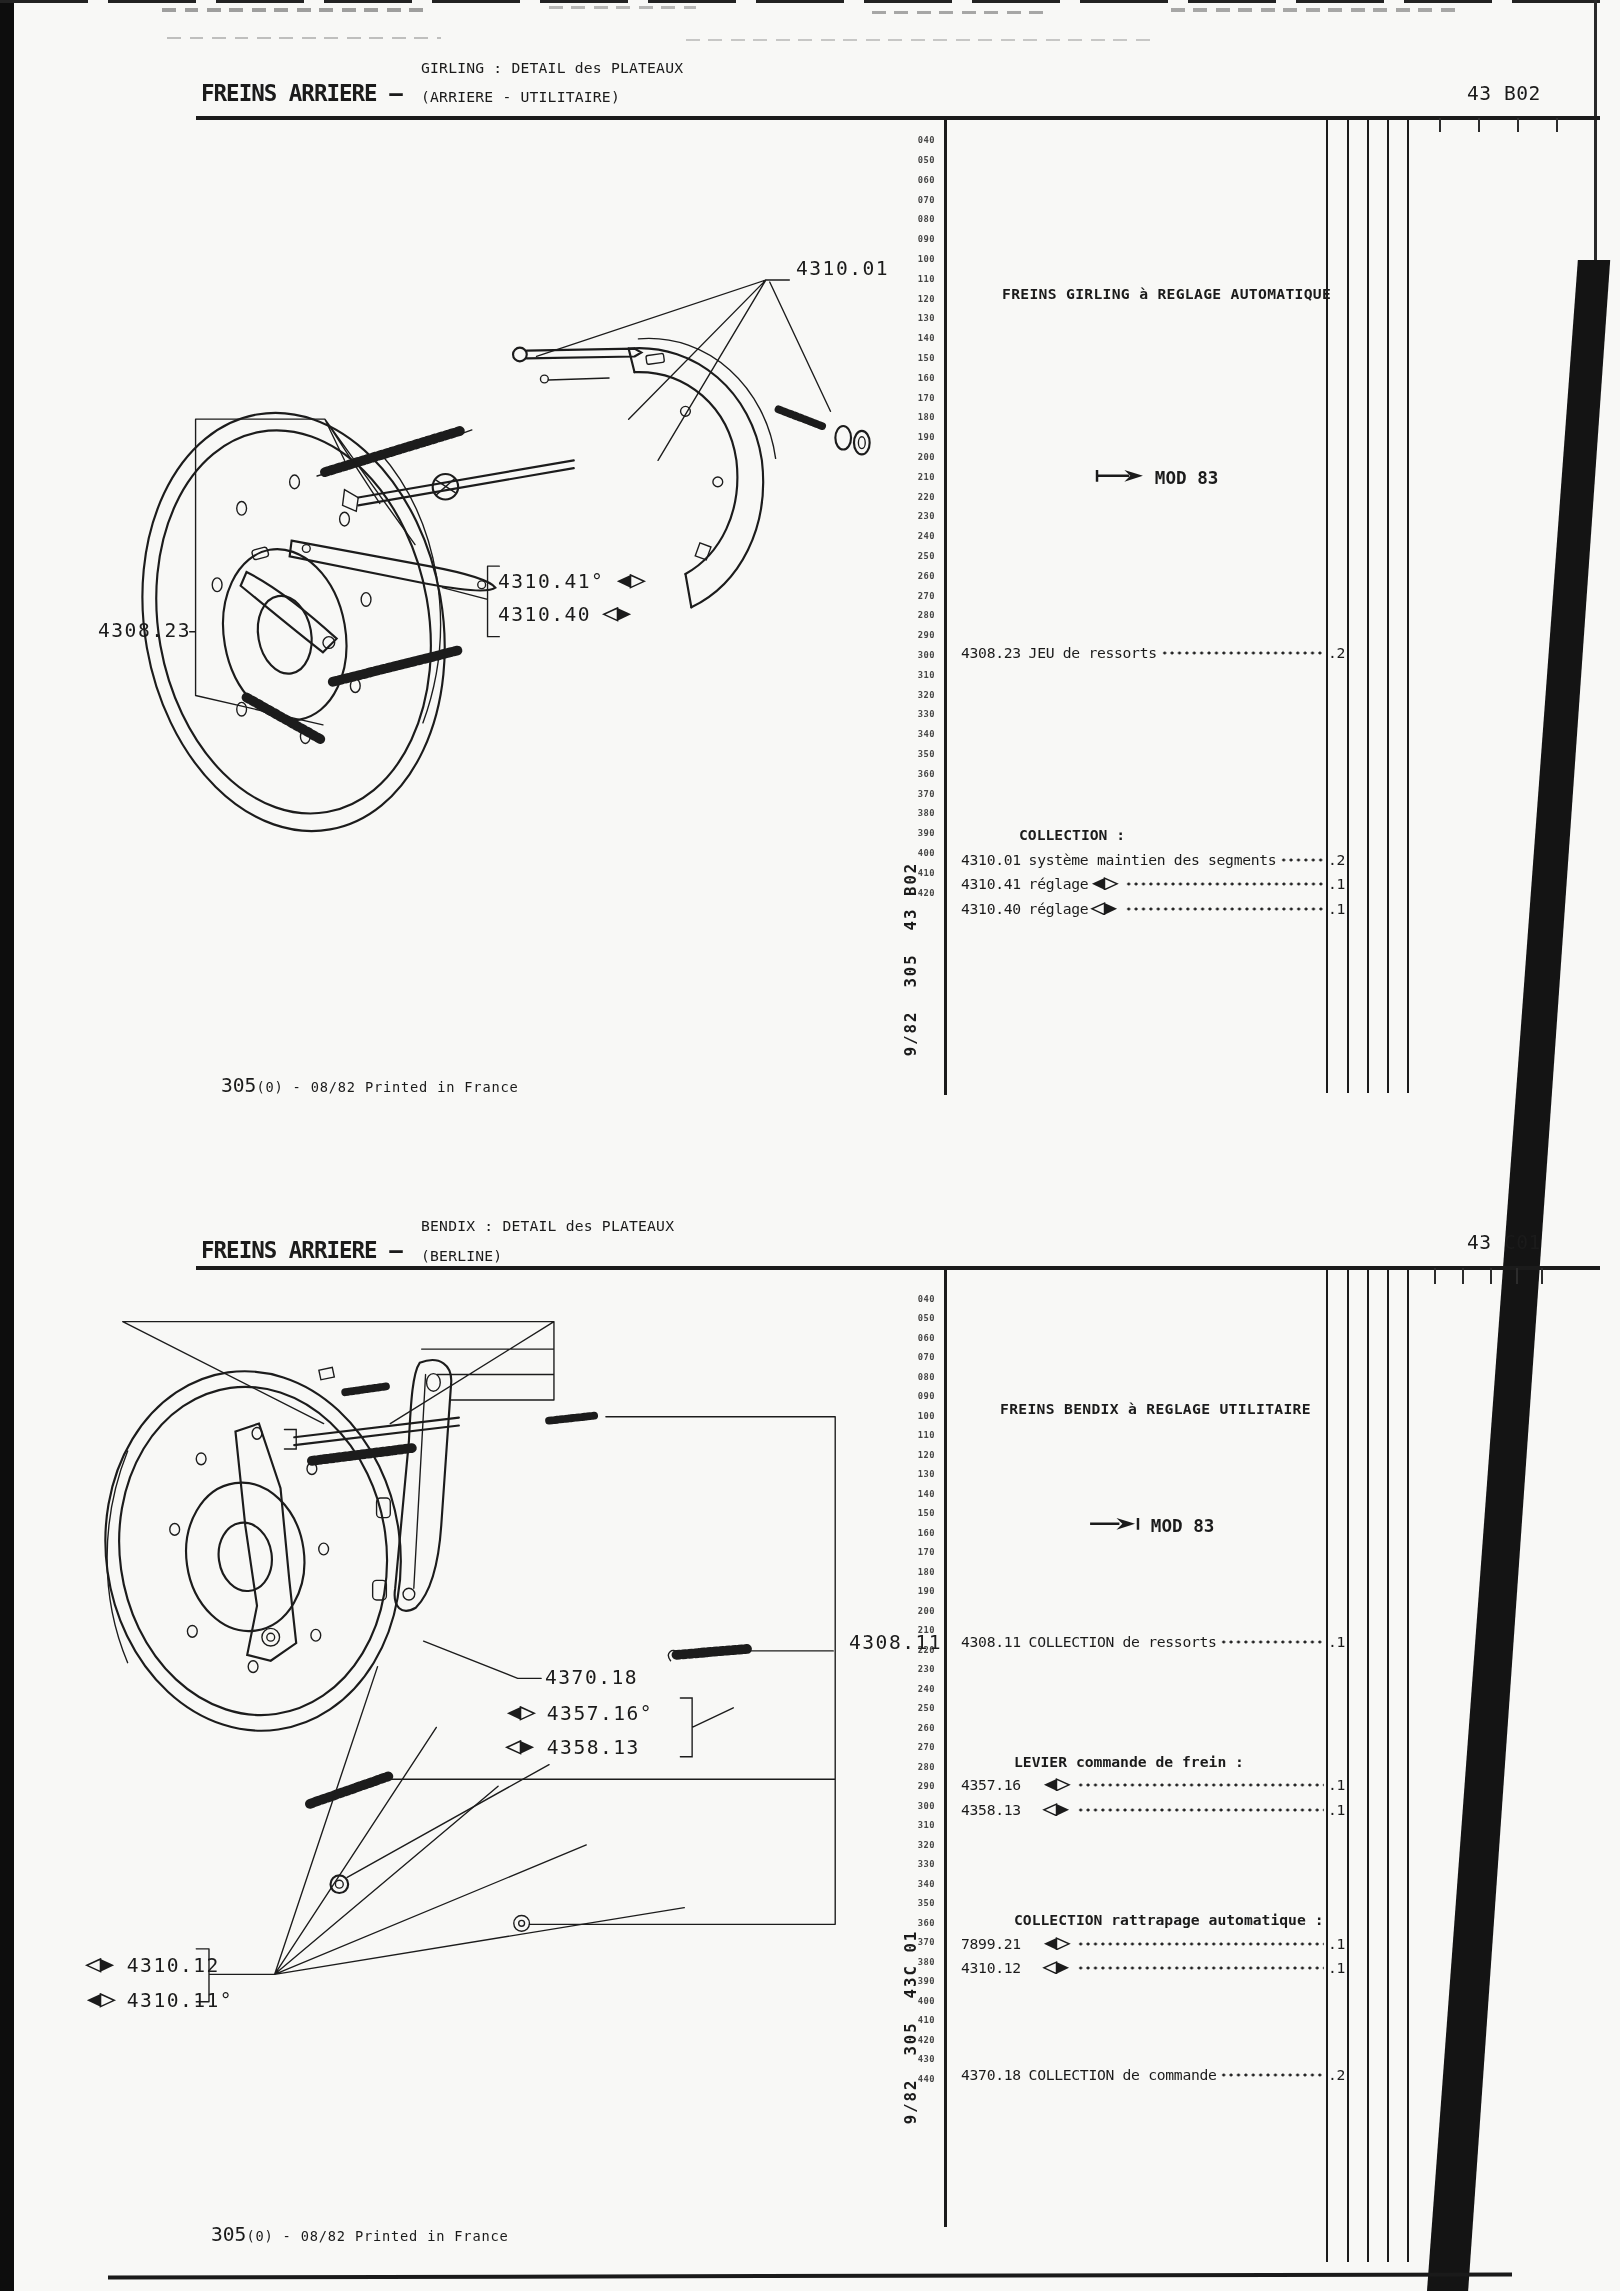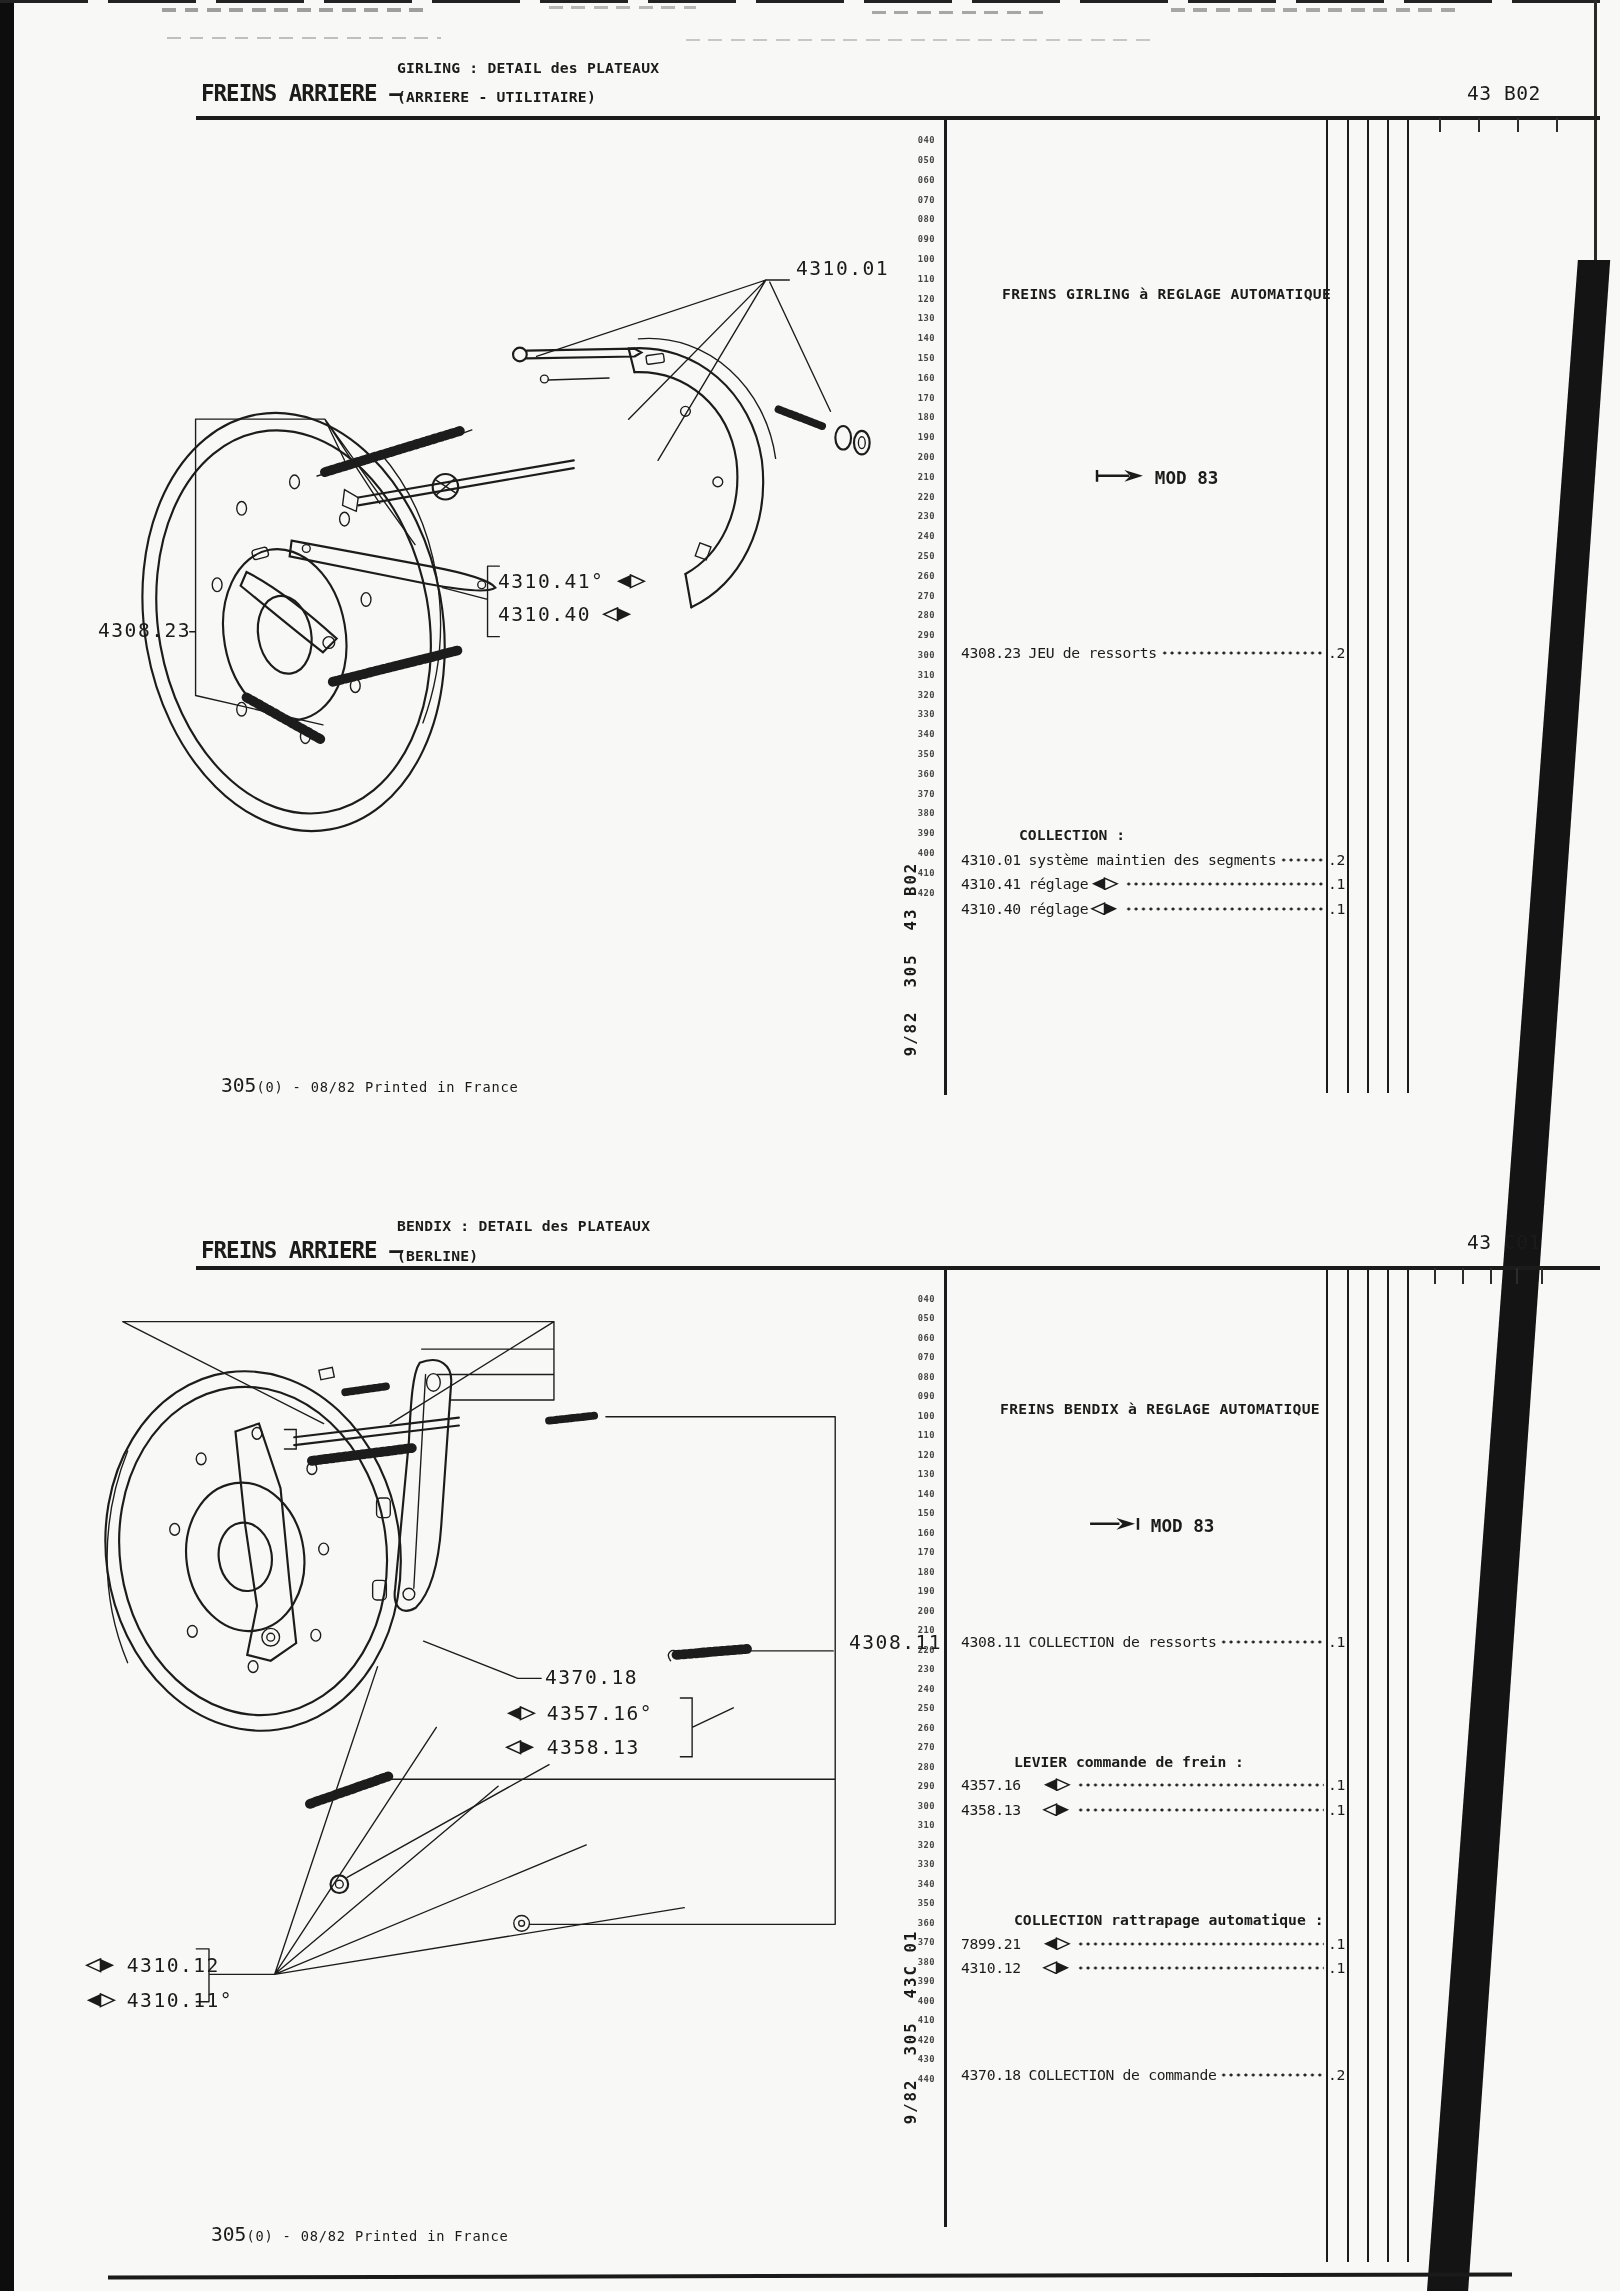--- a/index.html
+++ b/index.html
@@ -19,7 +19,7 @@
   .edge-bottom { left:108px; top:2274px; width:1404px; height:3.9px; background:#1a1a1a; transform:rotate(-0.12deg); }
   
   .hdr-title { font-size:22.5px; font-weight:bold; letter-spacing:-1px; white-space:nowrap; }
-  .hdr-sub { font-size:14.7px; font-weight:bold; letter-spacing:0.2px; white-space:nowrap; }
+  .hdr-sub { font-size:14.7px; font-weight:normal; letter-spacing:0.2px; white-space:nowrap;margin-left:24px; }
   .hdr-code { font-size:19.6px; letter-spacing:0.5px; white-space:nowrap; }
   .rule { height:3.9px; background:#1b1b1b; }
   

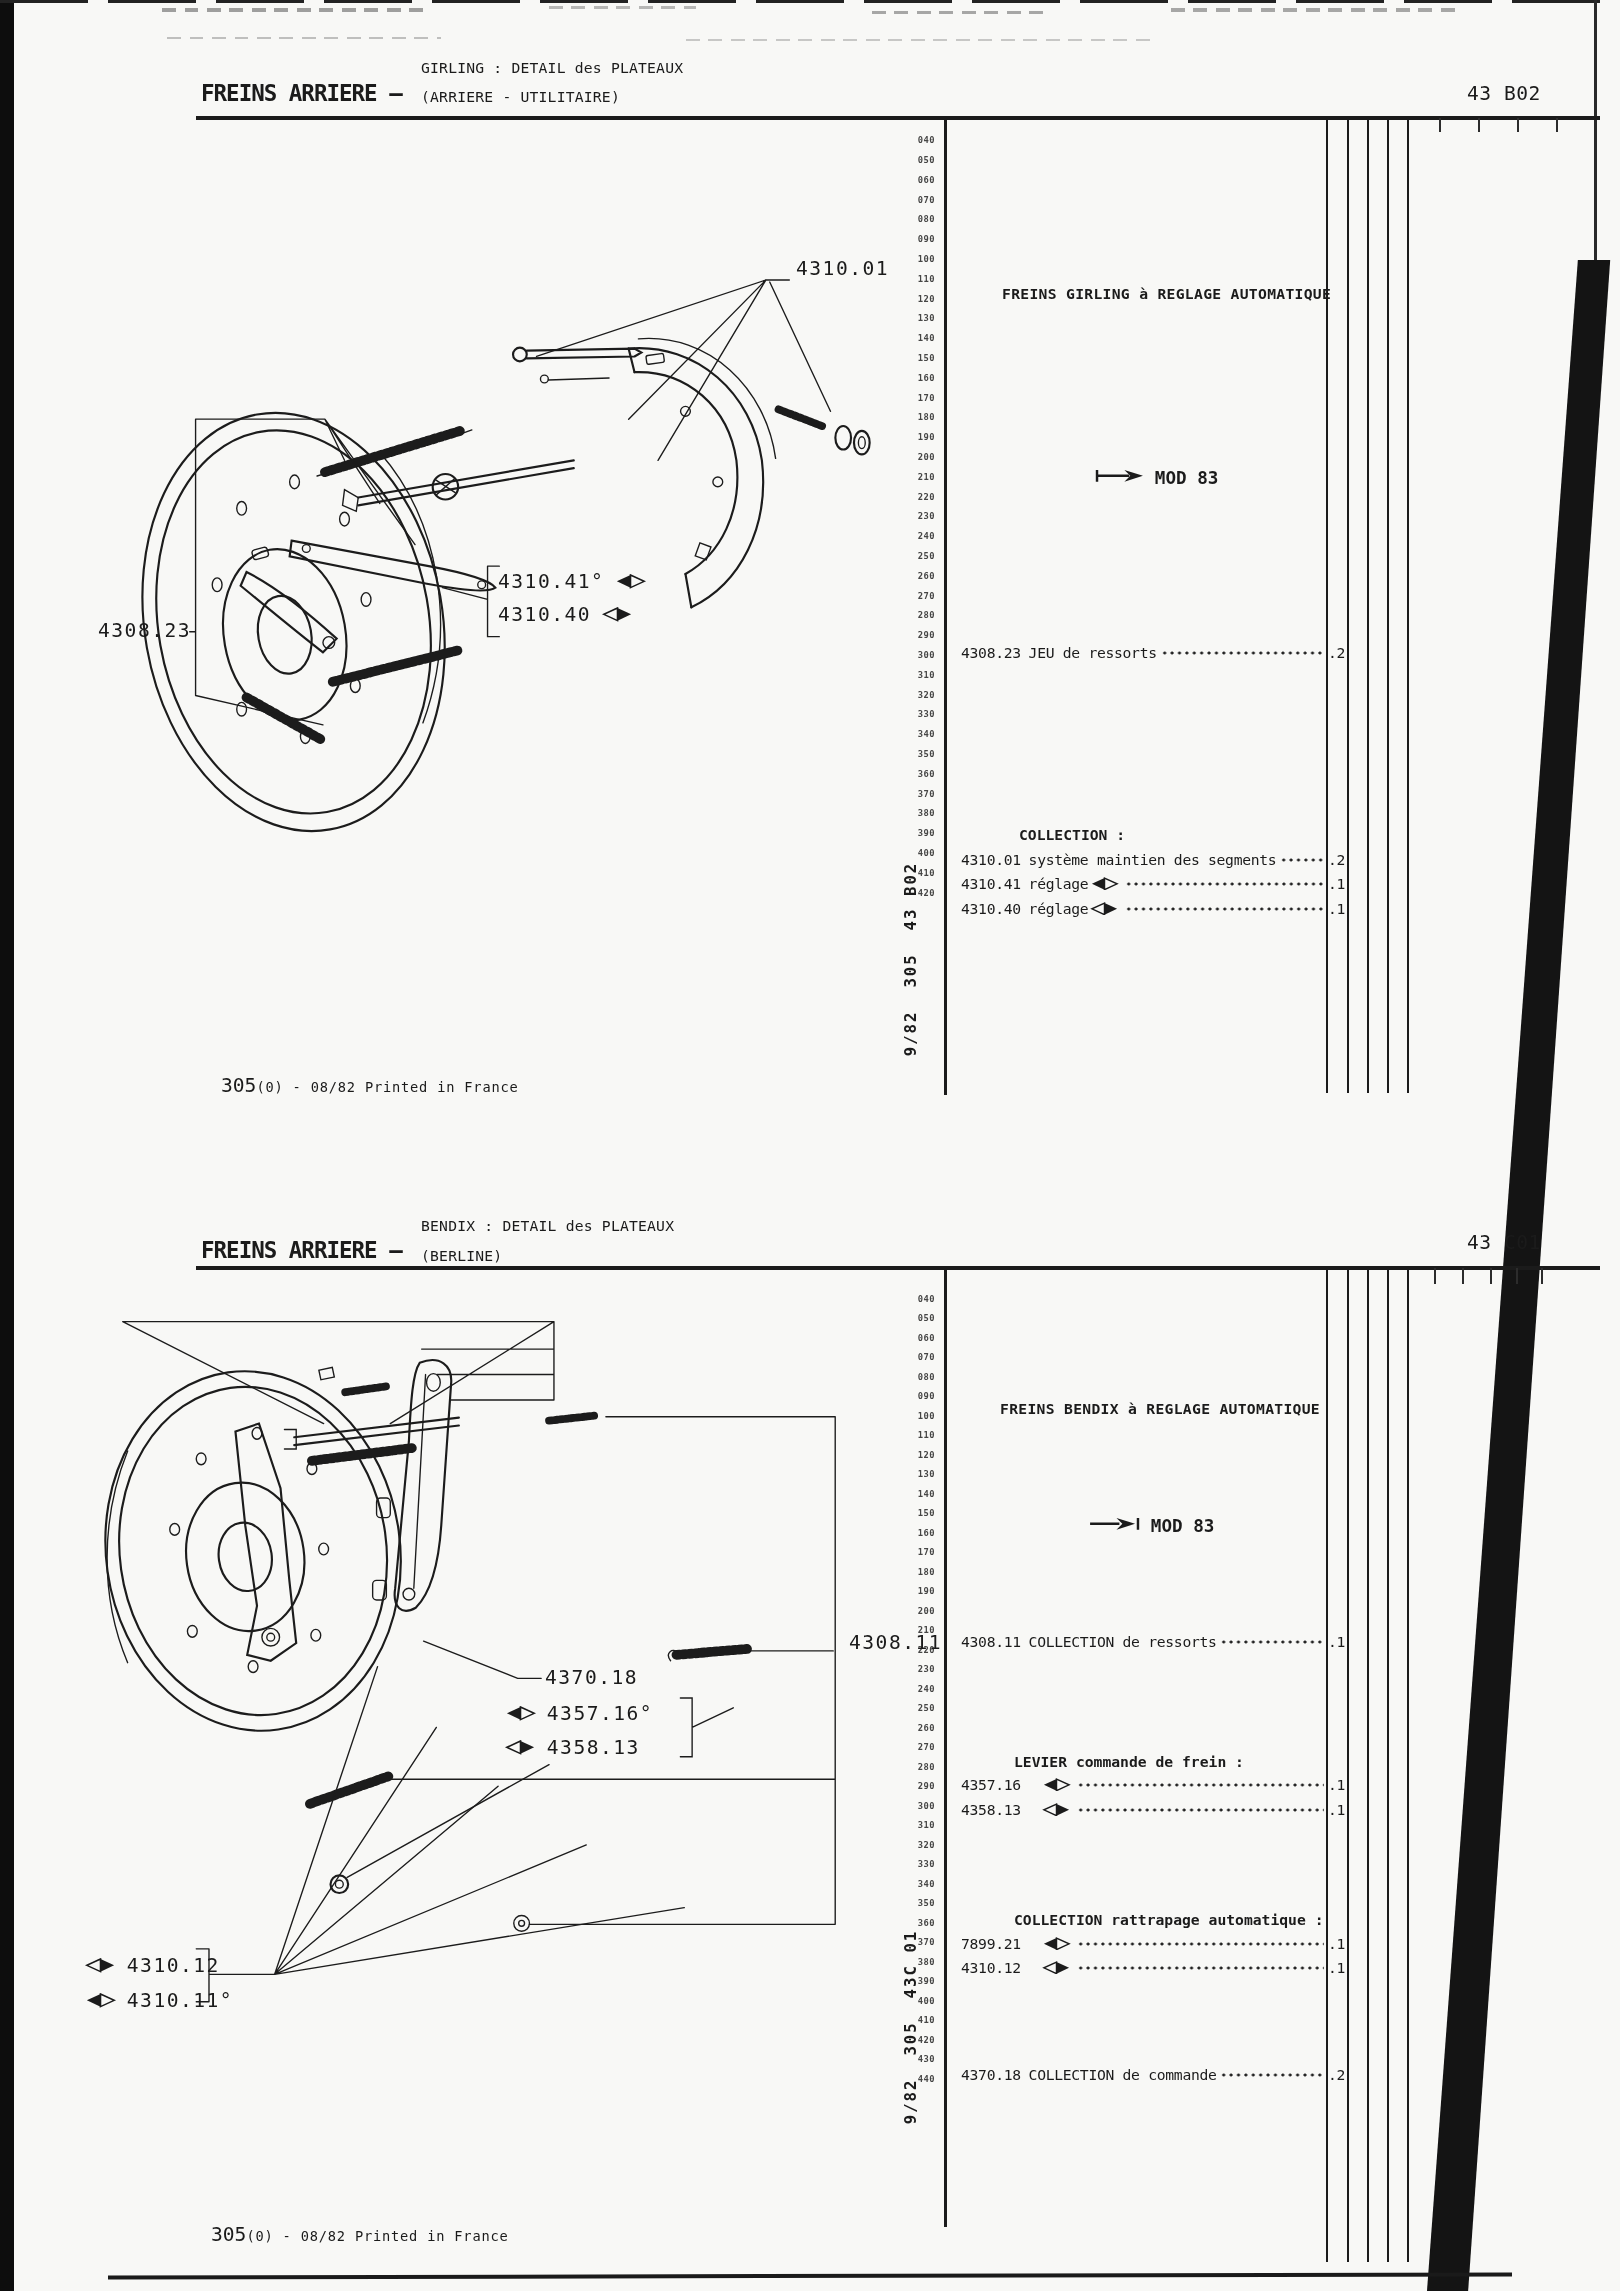--- a/index.html
+++ b/index.html
@@ -293,7 +293,7 @@
   <div class="abs stub" style="left:1516px;top:1268px;height:15.7px"></div>
   <div class="abs stub" style="left:1541px;top:1268px;height:15.7px"></div>
 
-  <div class="abs panel-heading" style="left:1000px;top:1400px">FREINS BENDIX à REGLAGE AUTOMATIQUE</div>
+  <div class="abs panel-heading" style="left:1000px;top:1400px">FREINS BENDIX à REGLAGE UTILITAIRE</div>
 
   <div class="abs mod" style="left:1090px;top:1515px">
     <span>

